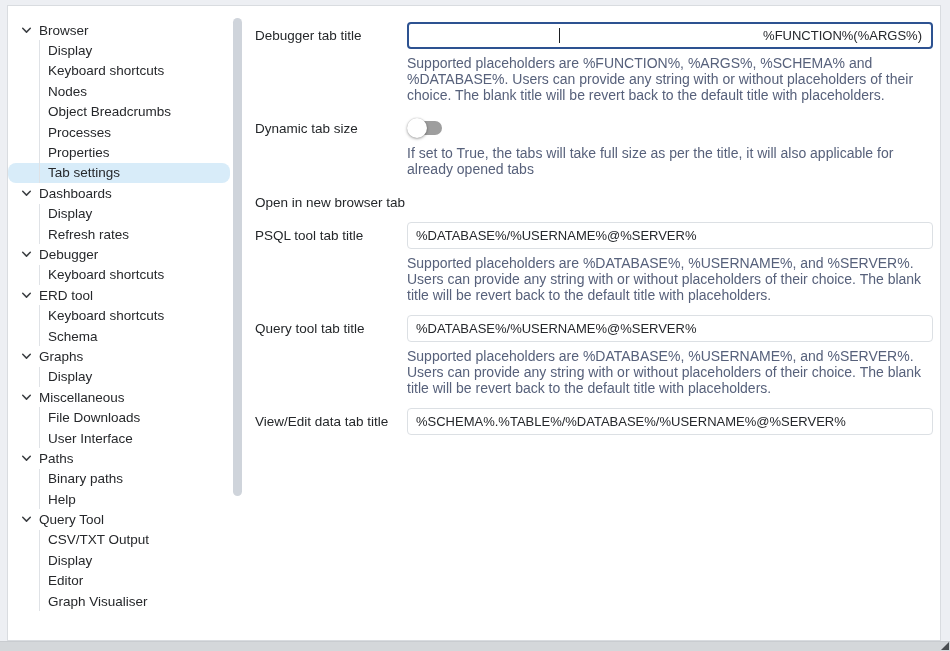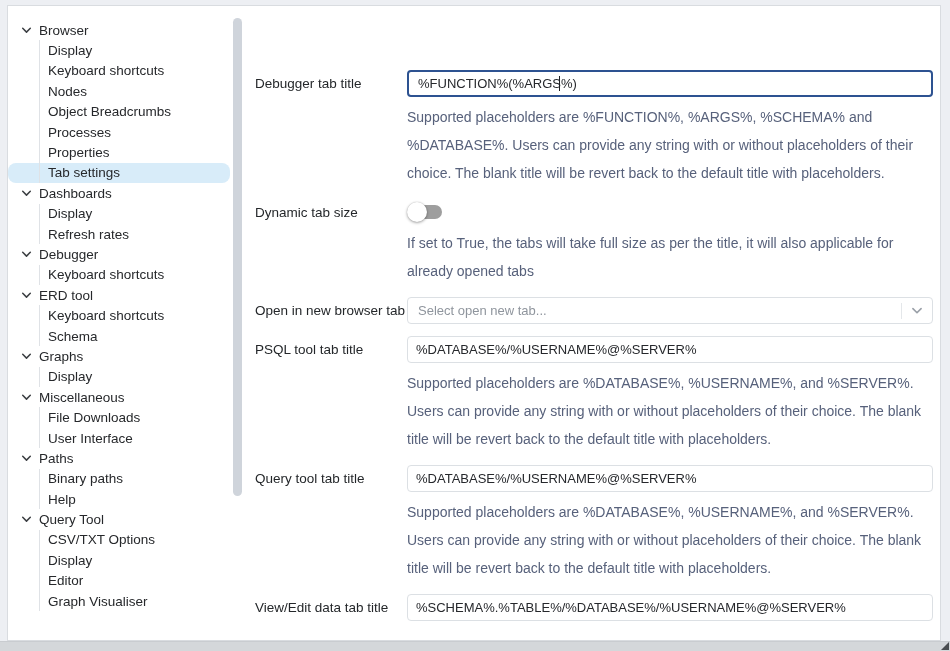--- a/index.html
+++ b/index.html
@@ -40,7 +40,7 @@
   }
   
   .main{
-    flex:1;box-sizing:border-box;padding:16px 7px 0 10px;overflow:hidden;margin-top:48px;
+    flex:1;box-sizing:border-box;padding:16px 7px 0 10px;overflow:hidden;
   }
   .form-row{display:flex;margin-bottom:12px;}
   .form-label{

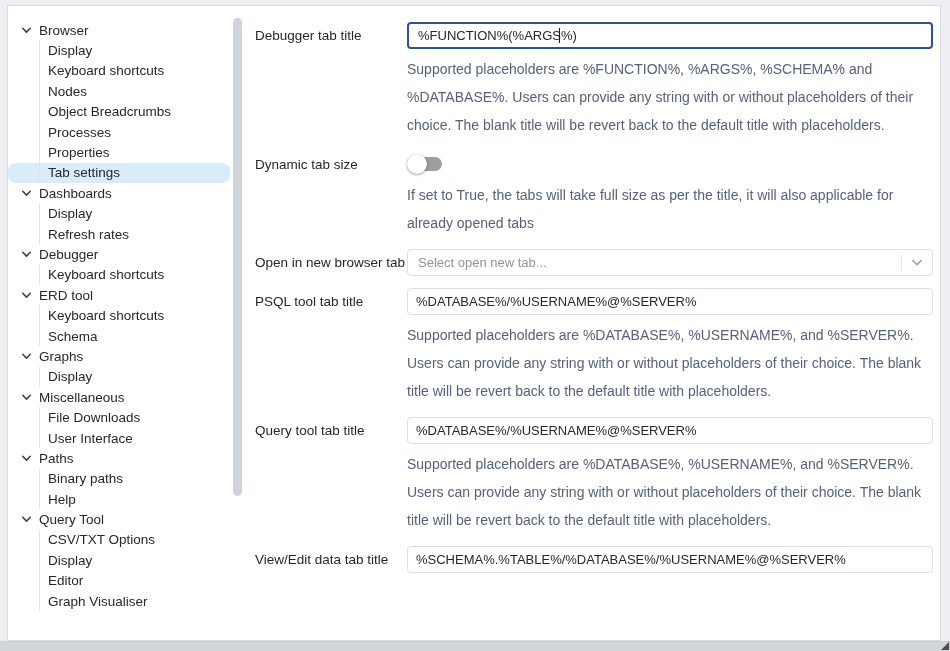--- a/index.html
+++ b/index.html
@@ -57,6 +57,7 @@
   .text-input.focused{
     border:2px solid var(--primary,#2d5291);
     padding:0 9px;
+    text-align:right;
   }
   .input-wrap{position:relative;}
   .fake-caret{

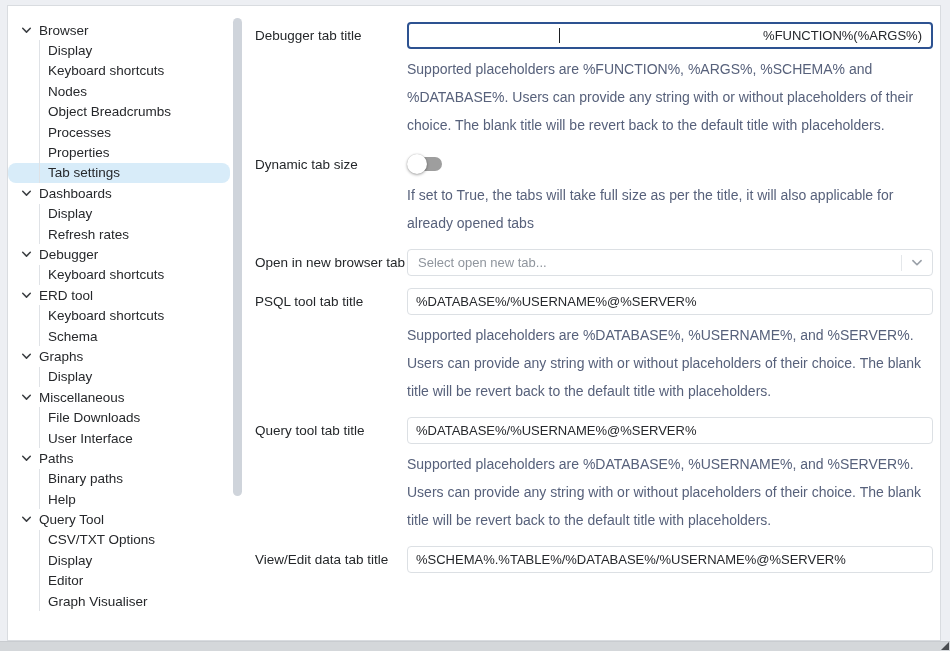--- a/index.html
+++ b/index.html
@@ -64,7 +64,7 @@
     position:absolute;left:152px;top:6px;width:1px;height:15px;background:#1b1e22;
   }
   .helper{
-    margin-top:6px;font-size:14px;line-height:28px;
+    margin-top:6px;font-size:14px;line-height:16px;
     color:var(--helper,#57617b);max-width:532px;
   }
   

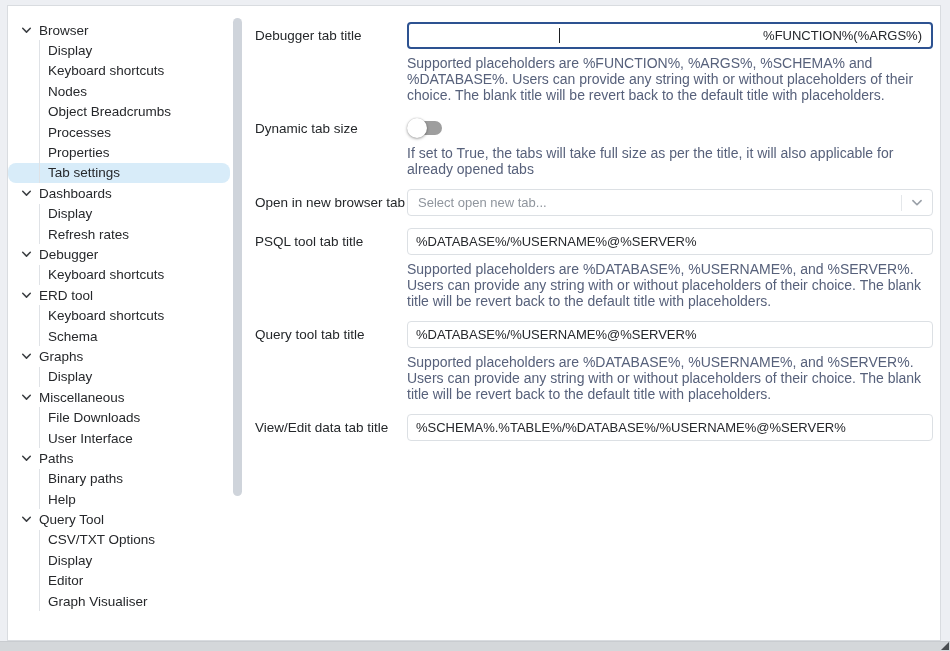--- a/index.html
+++ b/index.html
@@ -256,15 +256,6 @@
         <div class="form-row">
           <div class="form-label">Open in new browser tab</div>
           <div class="field-col">
-            <div class="select">
-              <span class="placeholder">Select open new tab...</span>
-              <span class="sep"></span>
-              <span class="dd">
-                <svg width="14" height="14" viewBox="0 0 12 12" fill="none">
-                  <polyline points="2.5,4 6,7.5 9.5,4" stroke="#9aa0a8" stroke-width="1.4" stroke-linecap="round" stroke-linejoin="round"></polyline>
-                </svg>
-              </span>
-            </div>
           </div>
         </div>
         <div class="form-row">

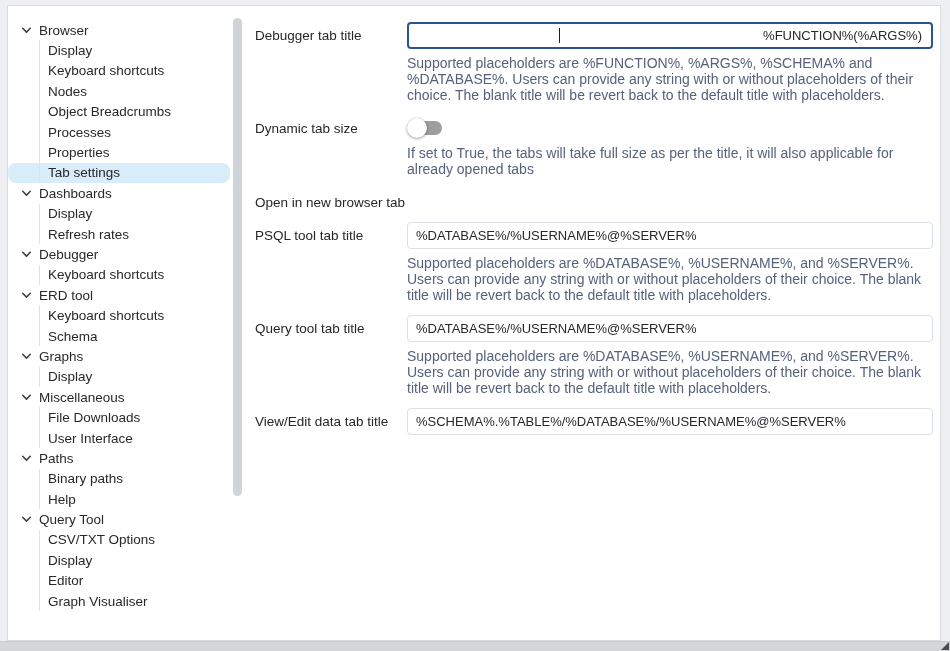--- a/index.html
+++ b/index.html
@@ -217,7 +217,7 @@
           <span>Query Tool</span>
         </div>
         <div class="tree-row child">
-          <span>CSV/TXT Options</span>
+          <span>CSV/TXT Output</span>
         </div>
         <div class="tree-row child">
           <span>Display</span>

